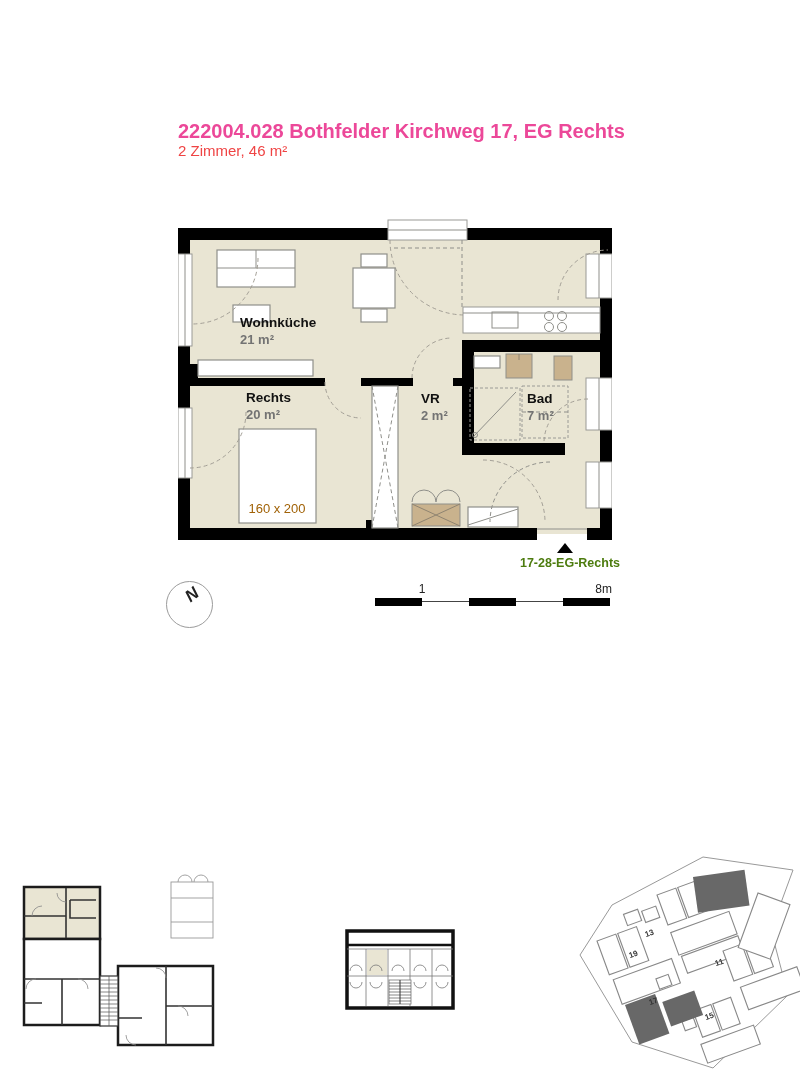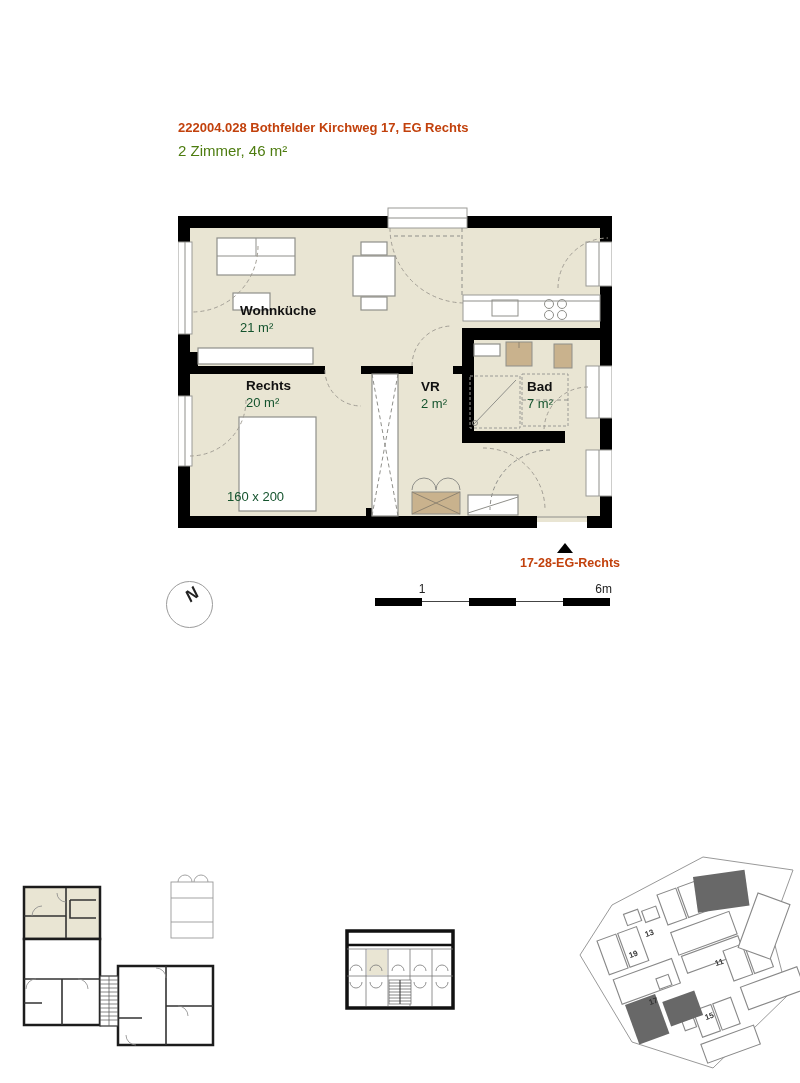--- a/index.html
+++ b/index.html
@@ -11,7 +11,7 @@
   .abs{position:absolute;}
 
   
-  .title{position:absolute;left:178px;top:120px;font-size:13px;font-weight:bold;color:#c2410c;}
+  .title{position:absolute;left:178px;top:120px;font-size:20px;font-weight:bold;color:#ec4899;}
   .subtitle{position:absolute;left:178px;top:142px;font-size:15px;color:#4d7c0f;}
 
   

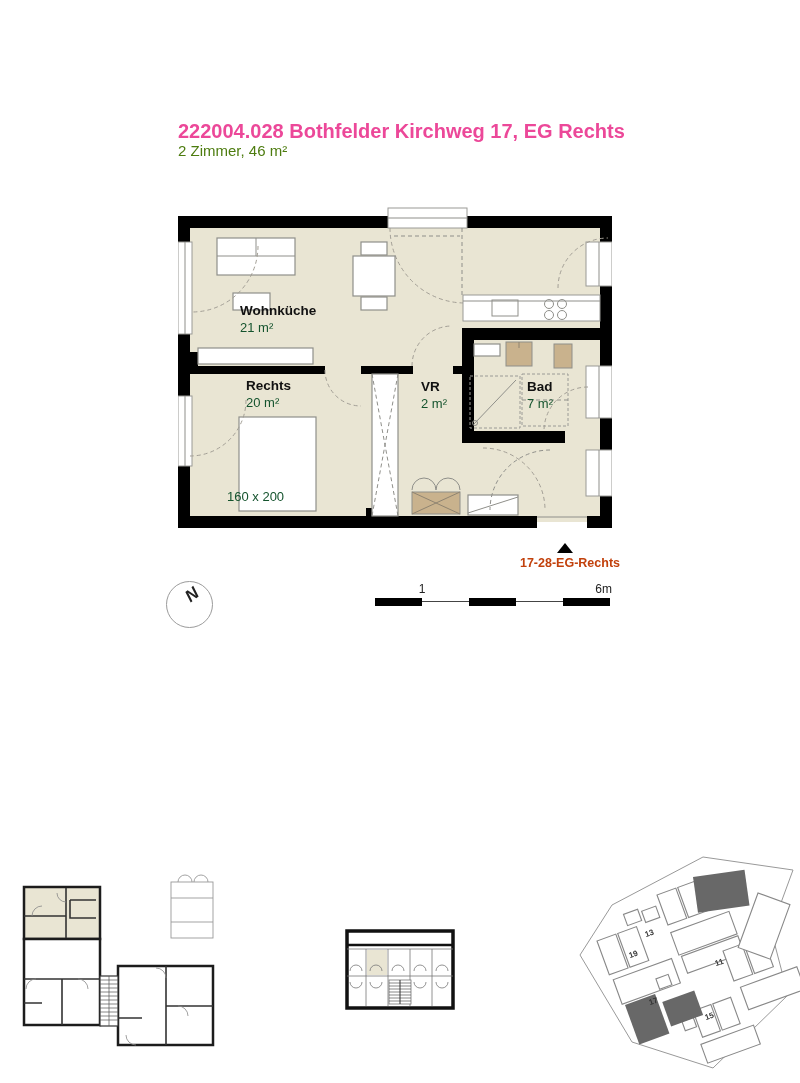--- a/index.html
+++ b/index.html
@@ -12,7 +12,7 @@
 
   
   .title{position:absolute;left:178px;top:120px;font-size:20px;font-weight:bold;color:#ec4899;}
-  .subtitle{position:absolute;left:178px;top:142px;font-size:15px;color:#4d7c0f;}
+  .subtitle{position:absolute;left:178px;top:142px;font-size:15px;color:#ef4444;}
 
   
   .plan{position:absolute;left:178px;top:206px;width:503px;height:322px;}

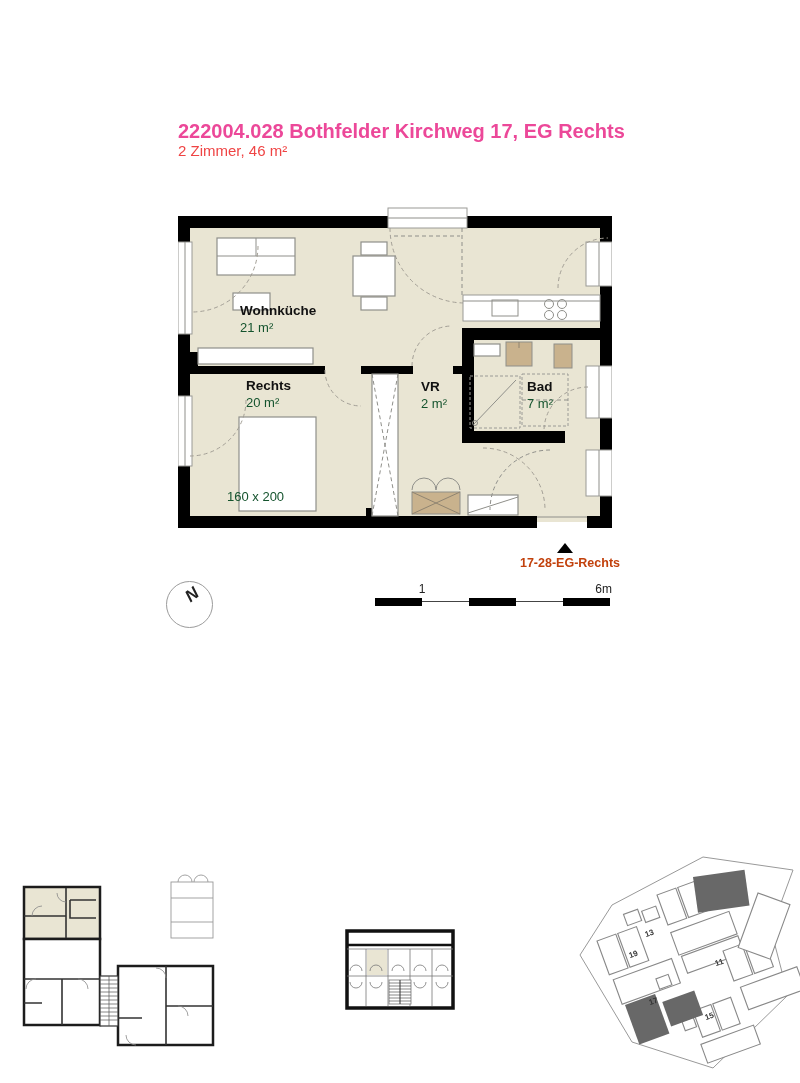--- a/index.html
+++ b/index.html
@@ -15,7 +15,7 @@
   .subtitle{position:absolute;left:178px;top:142px;font-size:15px;color:#ef4444;}
 
   
-  .plan{position:absolute;left:178px;top:206px;width:503px;height:322px;}
+  .plan{position:absolute;left:178px;top:218px;width:503px;height:322px;}
   .plan svg{position:absolute;left:0;top:0;}
   .floor{fill:var(--floor);}
   .wallg rect{fill:var(--wall);}

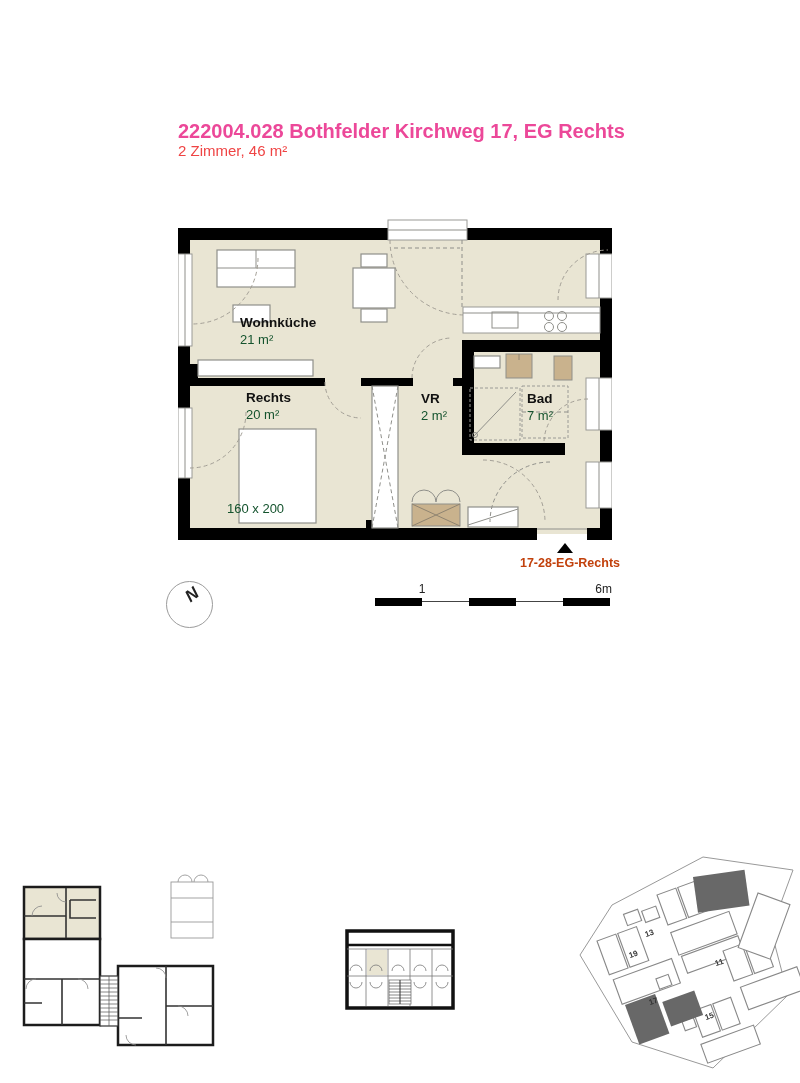--- a/index.html
+++ b/index.html
@@ -31,7 +31,7 @@
 
   .room-label{position:absolute;line-height:17px;white-space:nowrap;}
   .room-name{font-size:13.5px;font-weight:bold;color:#111;}
-  .room-area{font-size:13px;color:#14532d;}
+  .room-area{font-size:13px;color:#737373;font-weight:bold;}
   .bed-label{position:absolute;left:49px;top:283px;width:100px;text-align:left;
              font-size:13px;color:#14532d;}
 

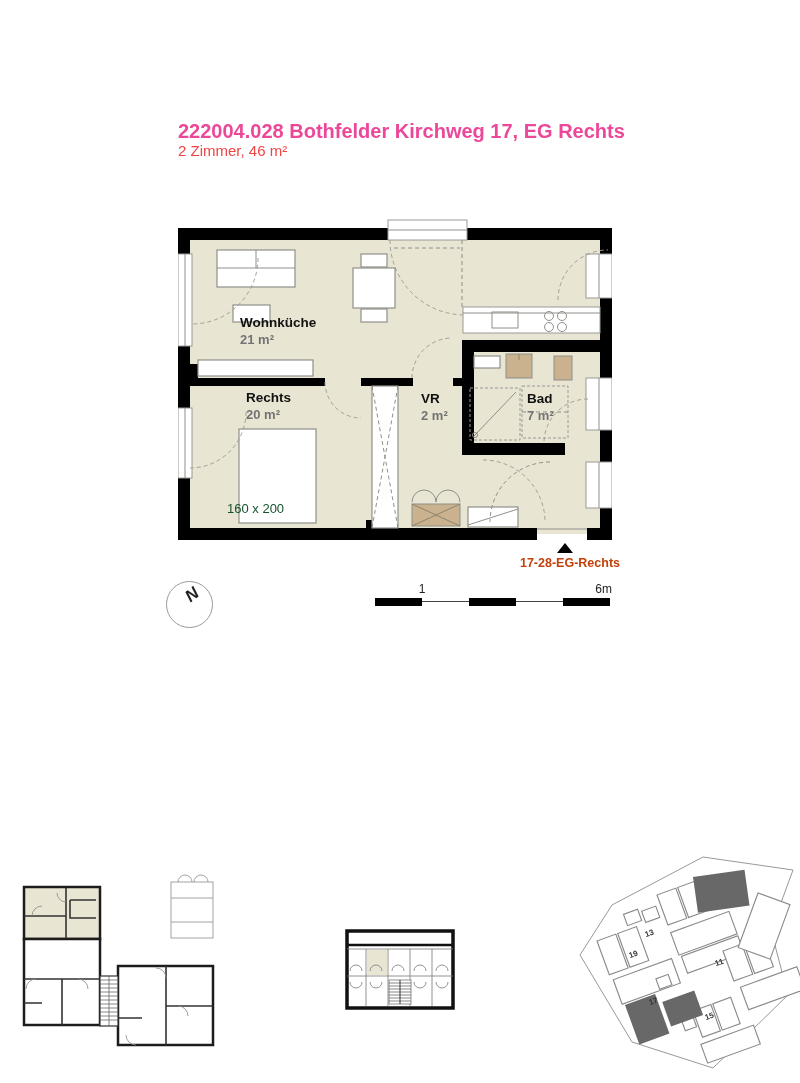--- a/index.html
+++ b/index.html
@@ -32,8 +32,8 @@
   .room-label{position:absolute;line-height:17px;white-space:nowrap;}
   .room-name{font-size:13.5px;font-weight:bold;color:#111;}
   .room-area{font-size:13px;color:#737373;font-weight:bold;}
-  .bed-label{position:absolute;left:49px;top:283px;width:100px;text-align:left;
-             font-size:13px;color:#14532d;}
+  .bed-label{position:absolute;left:49px;top:283px;width:100px;text-align:center;
+             font-size:13px;color:#a16207;}
 
   
   .marker-tri{position:absolute;left:557px;top:543px;width:0;height:0;

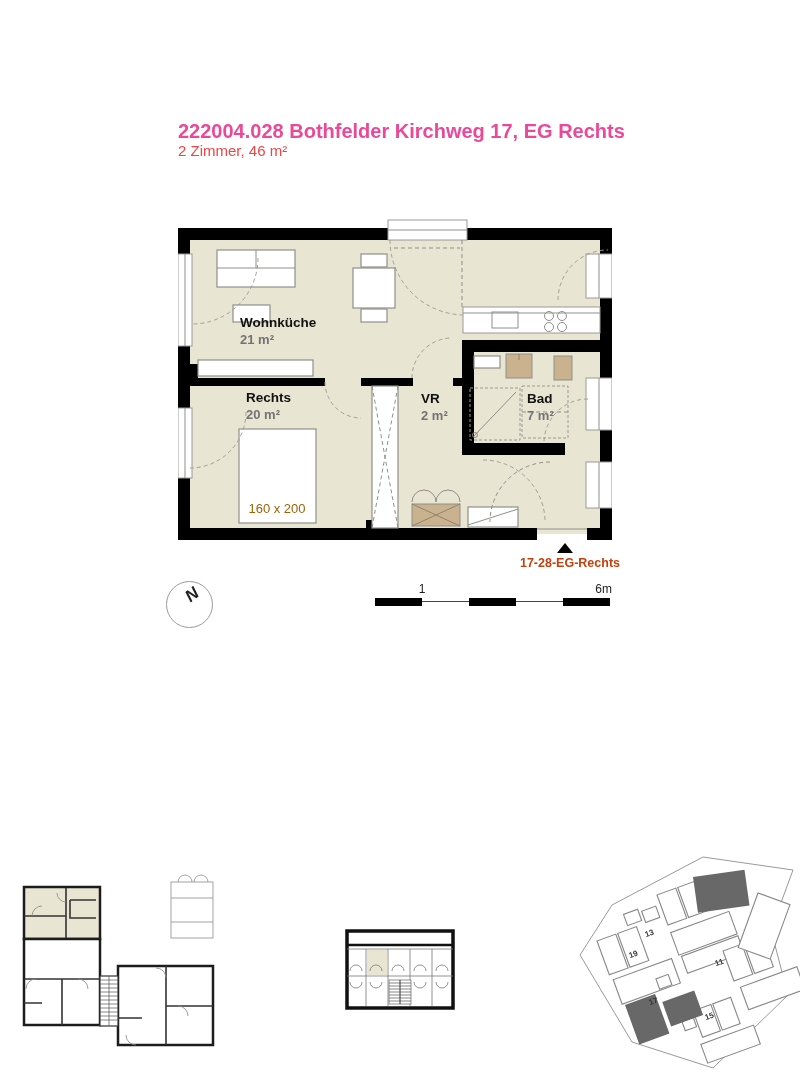--- a/index.html
+++ b/index.html
@@ -40,7 +40,7 @@
               border-left:8px solid transparent;border-right:8px solid transparent;
               border-bottom:10px solid #000;}
   .marker-label{position:absolute;left:504px;top:556px;width:116px;text-align:right;
-                font-size:12.5px;font-weight:bold;color:#c2410c;}
+                font-size:12.5px;font-weight:bold;color:#4d7c0f;}
 
   
   .scalebar{position:absolute;left:375px;top:582px;width:235px;height:26px;}

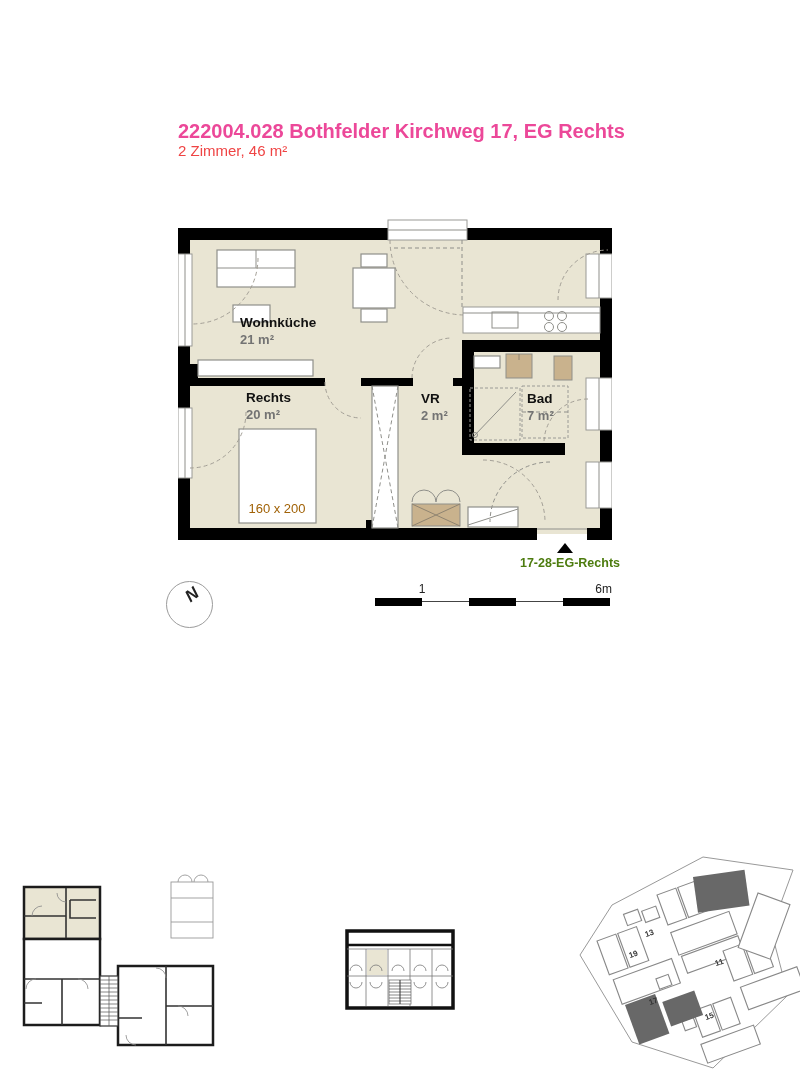--- a/index.html
+++ b/index.html
@@ -203,7 +203,7 @@
   <div class="scalebar">
     <div class="sb-labels">
       <span class="sb-l1">1</span>
-      <span class="sb-l5">6m</span>
+      <span class="sb-l5">8m</span>
     </div>
     <div class="sb-bar">
       <div class="sb-line"></div>

